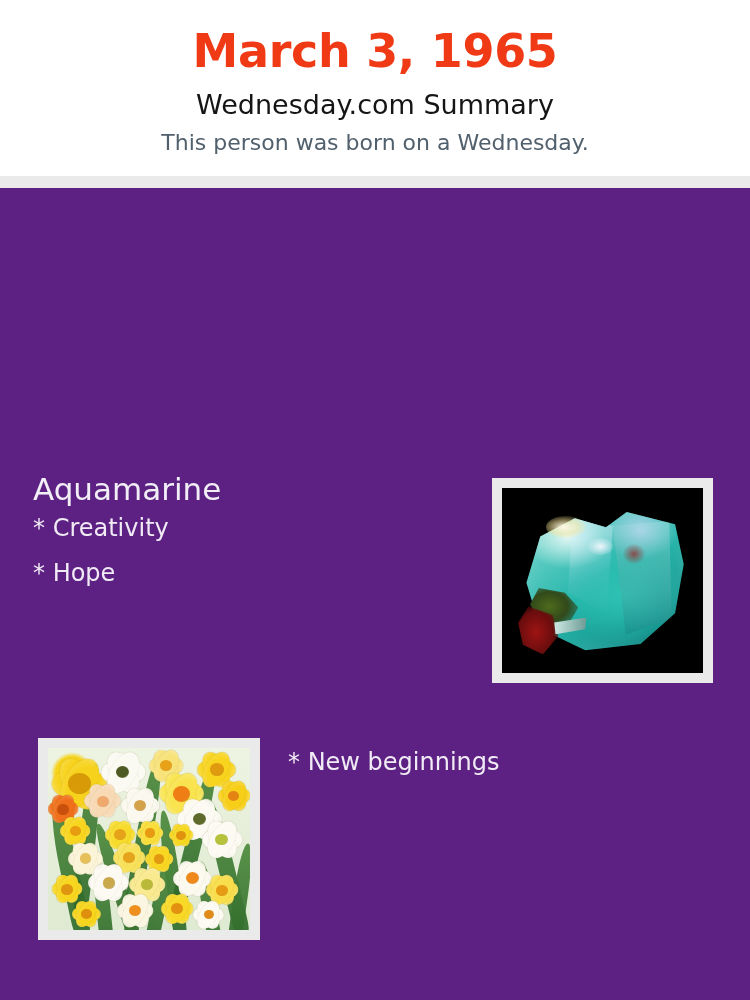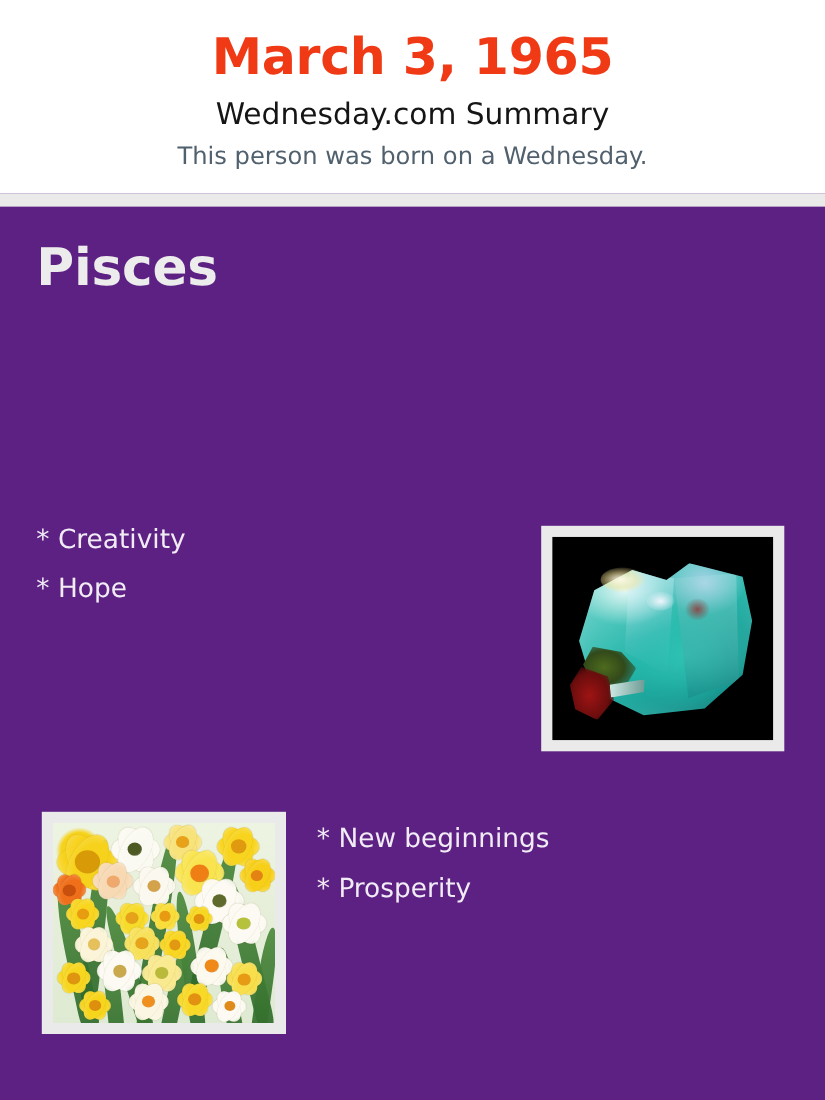--- a/index.html
+++ b/index.html
@@ -178,7 +178,6 @@
   <div class="body-panel">
 
     <div class="zodiac">
-      <div class="zodiac-name">Pisces</div>
     </div>
 
     <div class="stone-section">

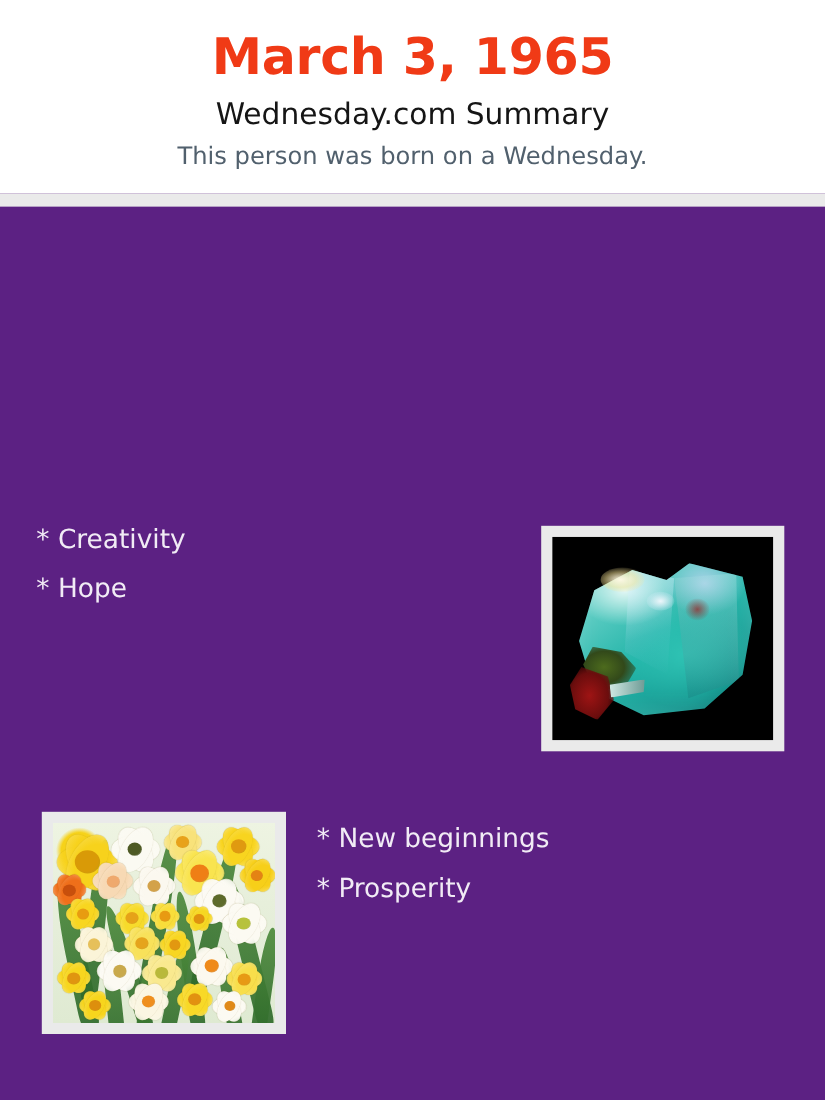--- a/index.html
+++ b/index.html
@@ -182,6 +182,7 @@
 
     <div class="stone-section">
       <div class="stone-text">
+        <div class="sec-sub">Aquamarine</div>
         <ul class="sec-list">
           <li>* Creativity</li>
           <li>* Hope</li>

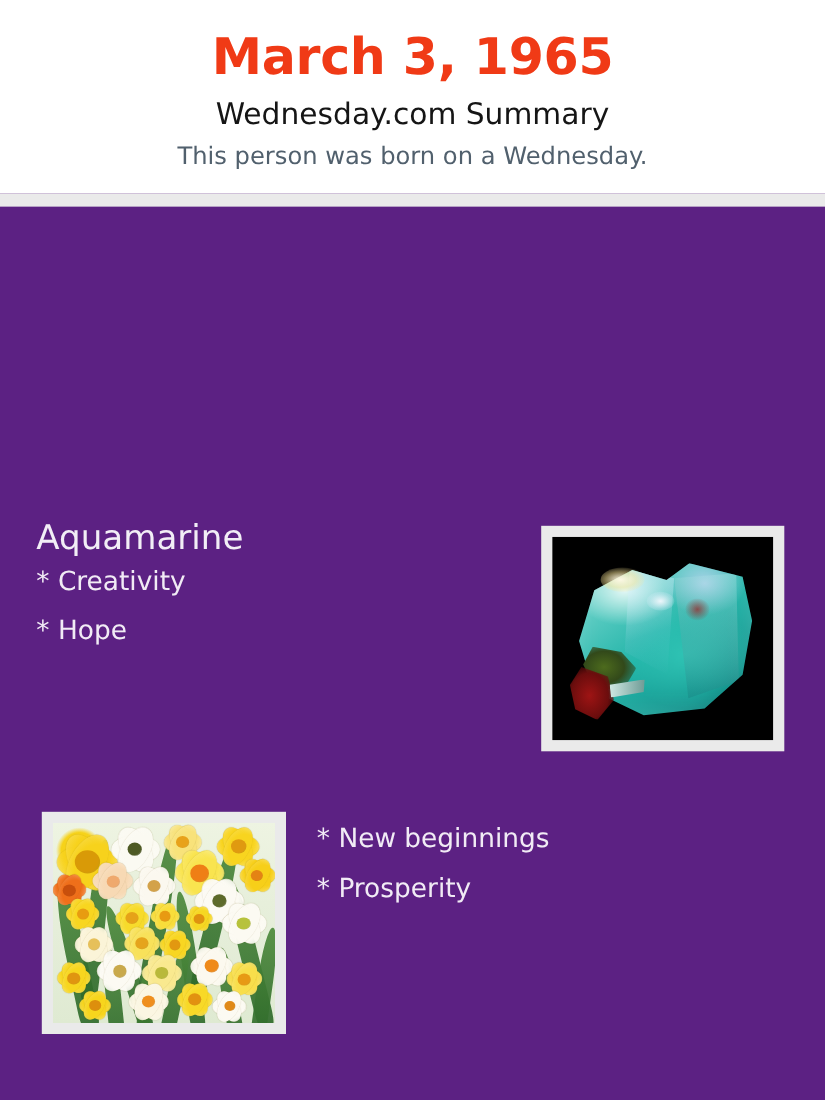--- a/index.html
+++ b/index.html
@@ -472,7 +472,6 @@
     <div class="flower-text">
       <ul class="flower-list">
         <li>* New beginnings</li>
-        <li>* Prosperity</li>
       </ul>
     </div>
 

